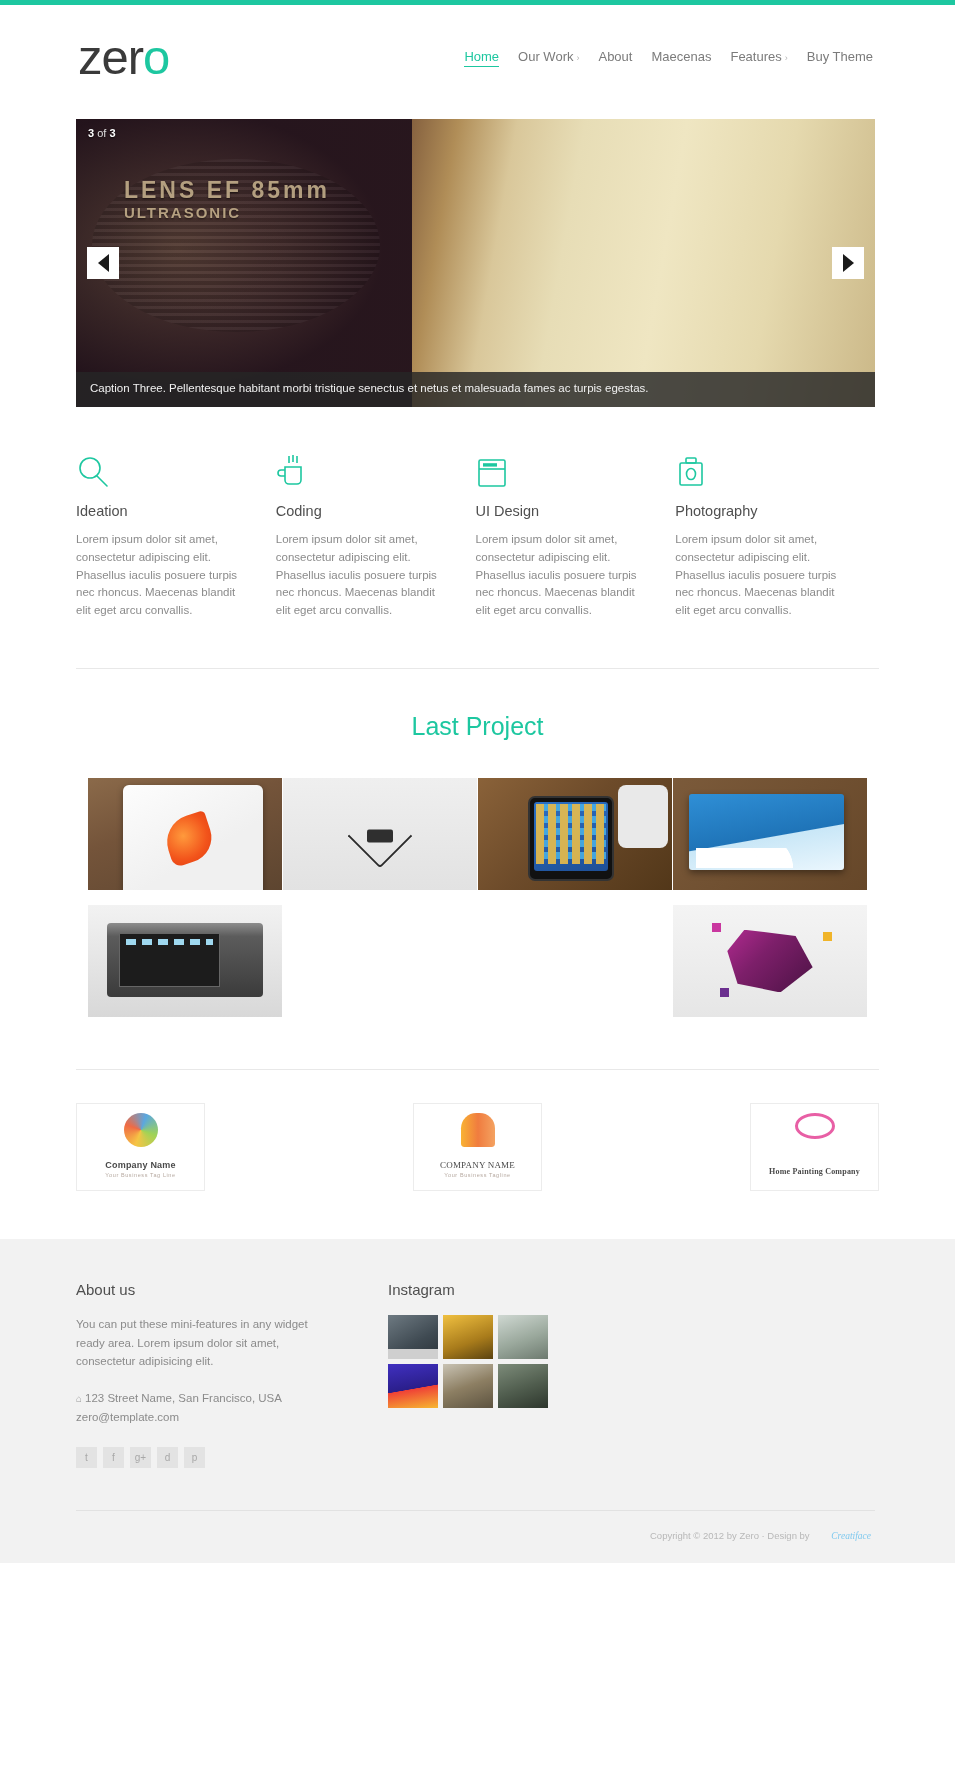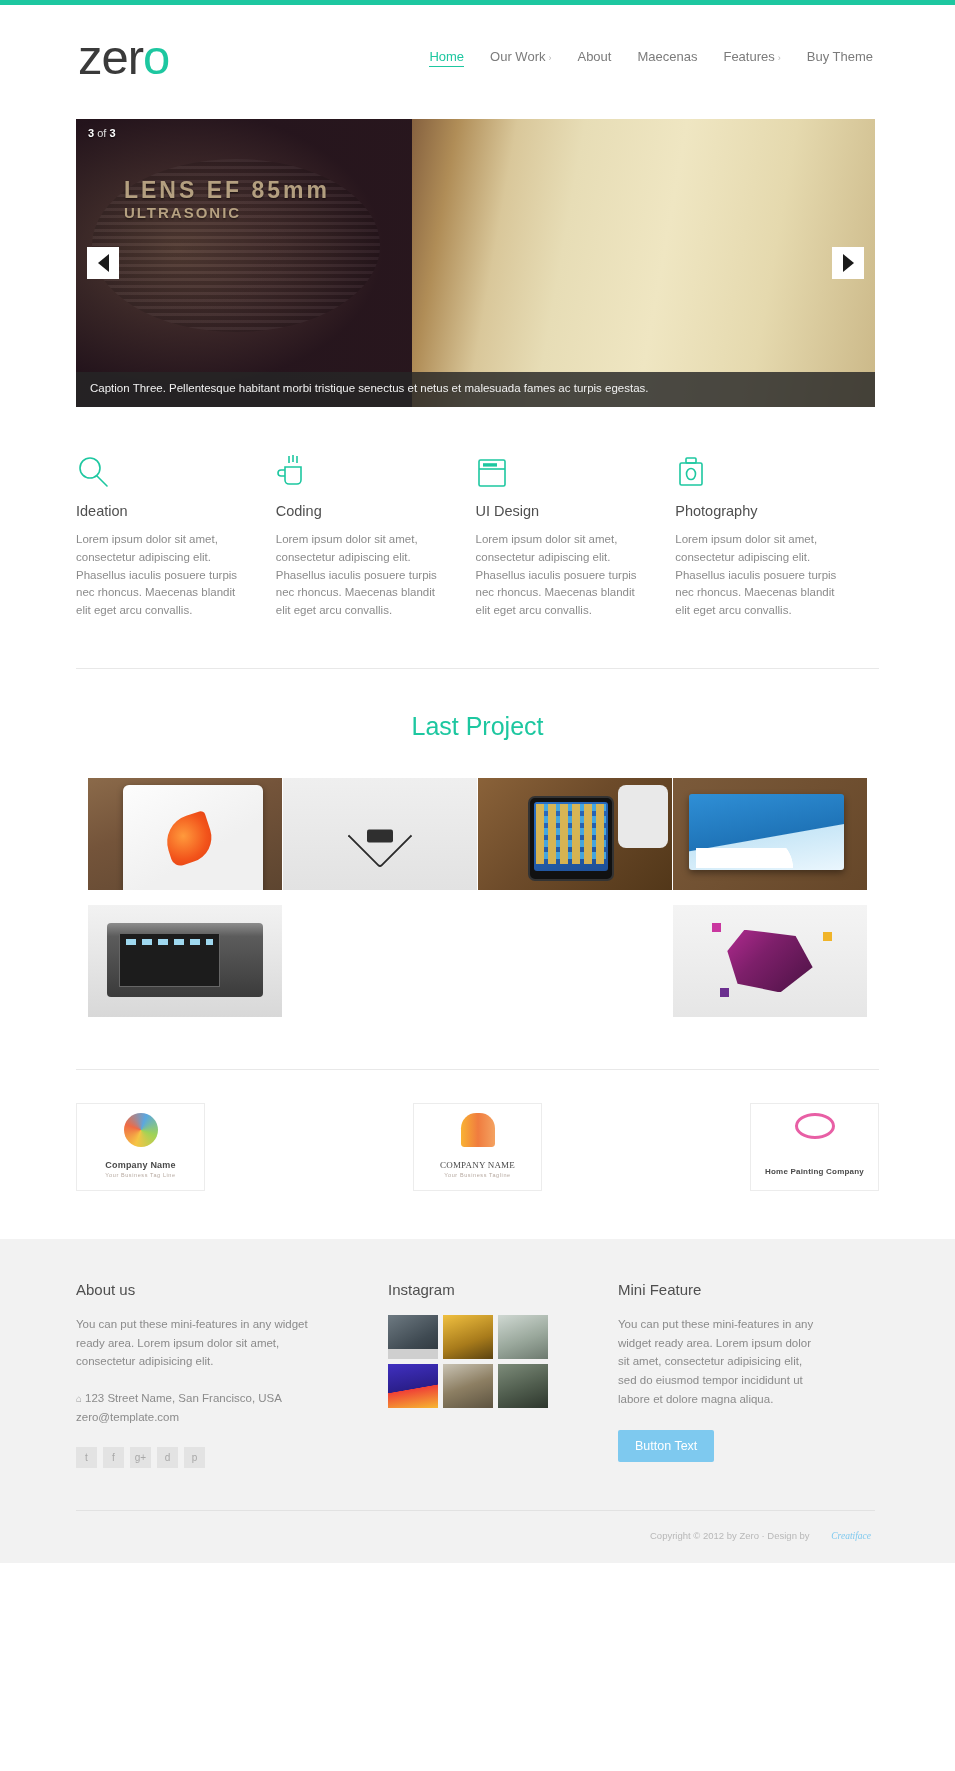--- a/index.html
+++ b/index.html
@@ -36,7 +36,7 @@
     margin-left: auto;
     display: flex;
     align-items: center;
-    gap: 26px;
+    gap: 19px;
     padding-right: 2px;
   }
   .nav-item {

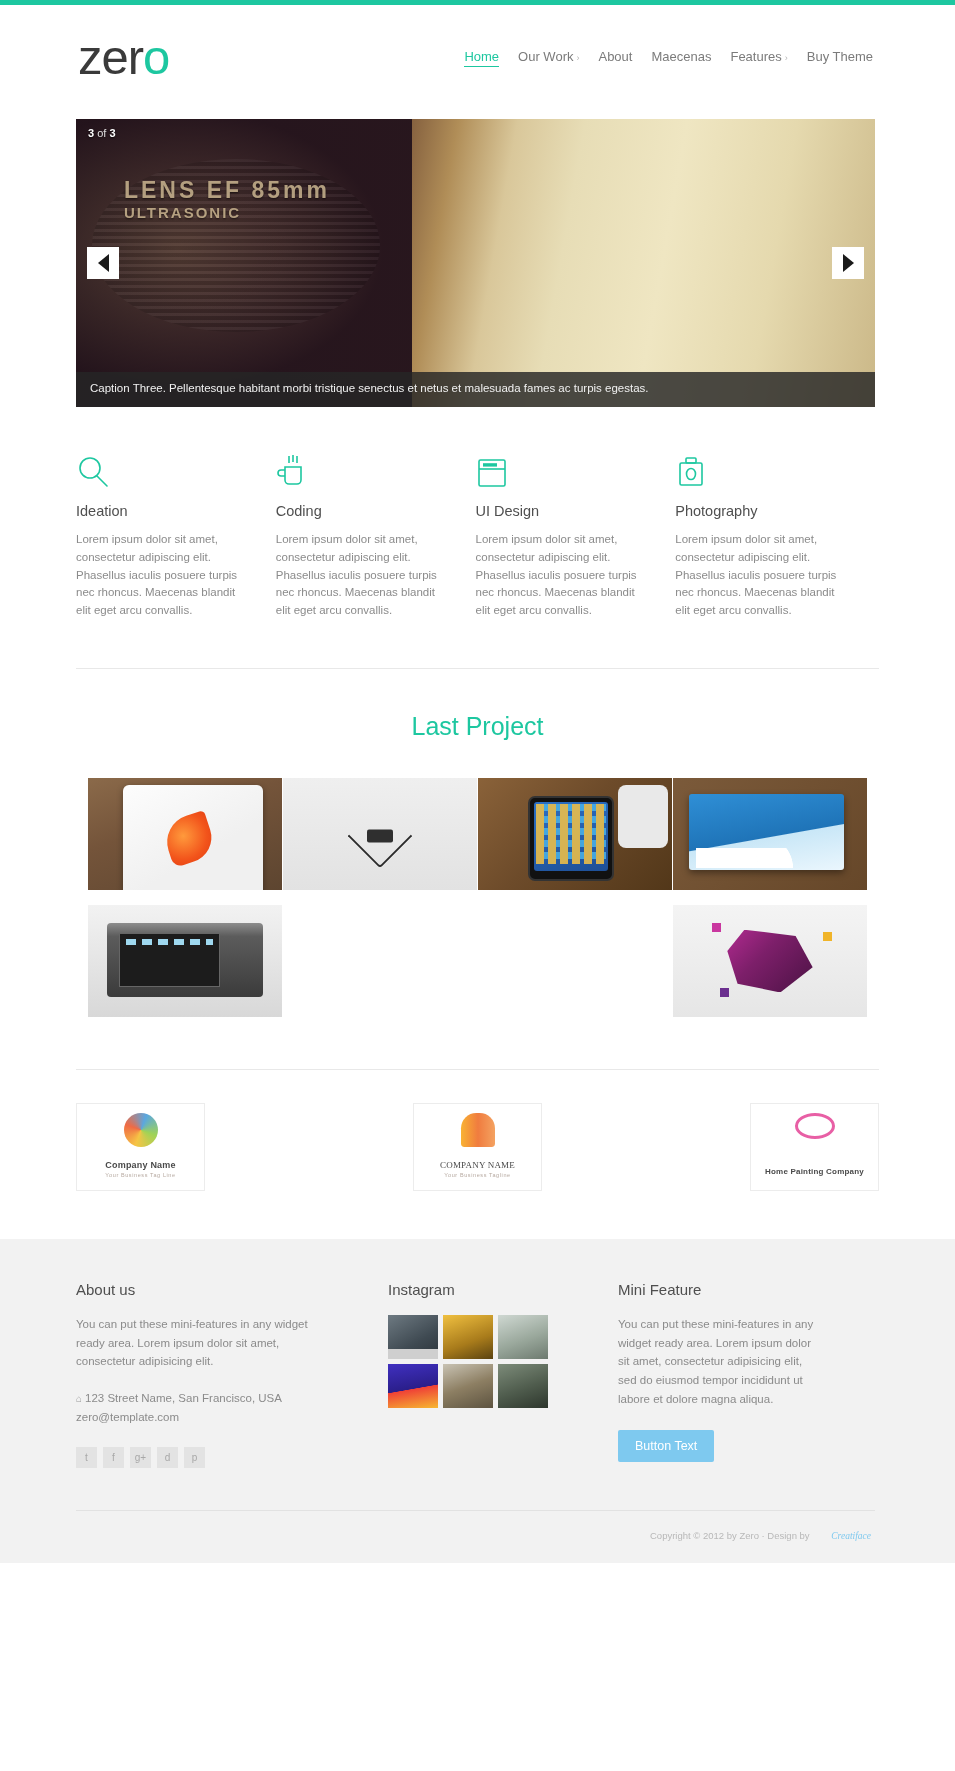--- a/index.html
+++ b/index.html
@@ -418,7 +418,7 @@
     </div>
     <div class="client">
       <span class="logo-art blob blob4"></span>
-      <div class="c-name" style="font-size:8px;">Home Painting Company</div>
+      <div class="c-name" style="font-size:8px;font-family:Liberation Serif, serif;">Home Painting Company</div>
       <div class="c-sub"></div>
     </div>
   </div>

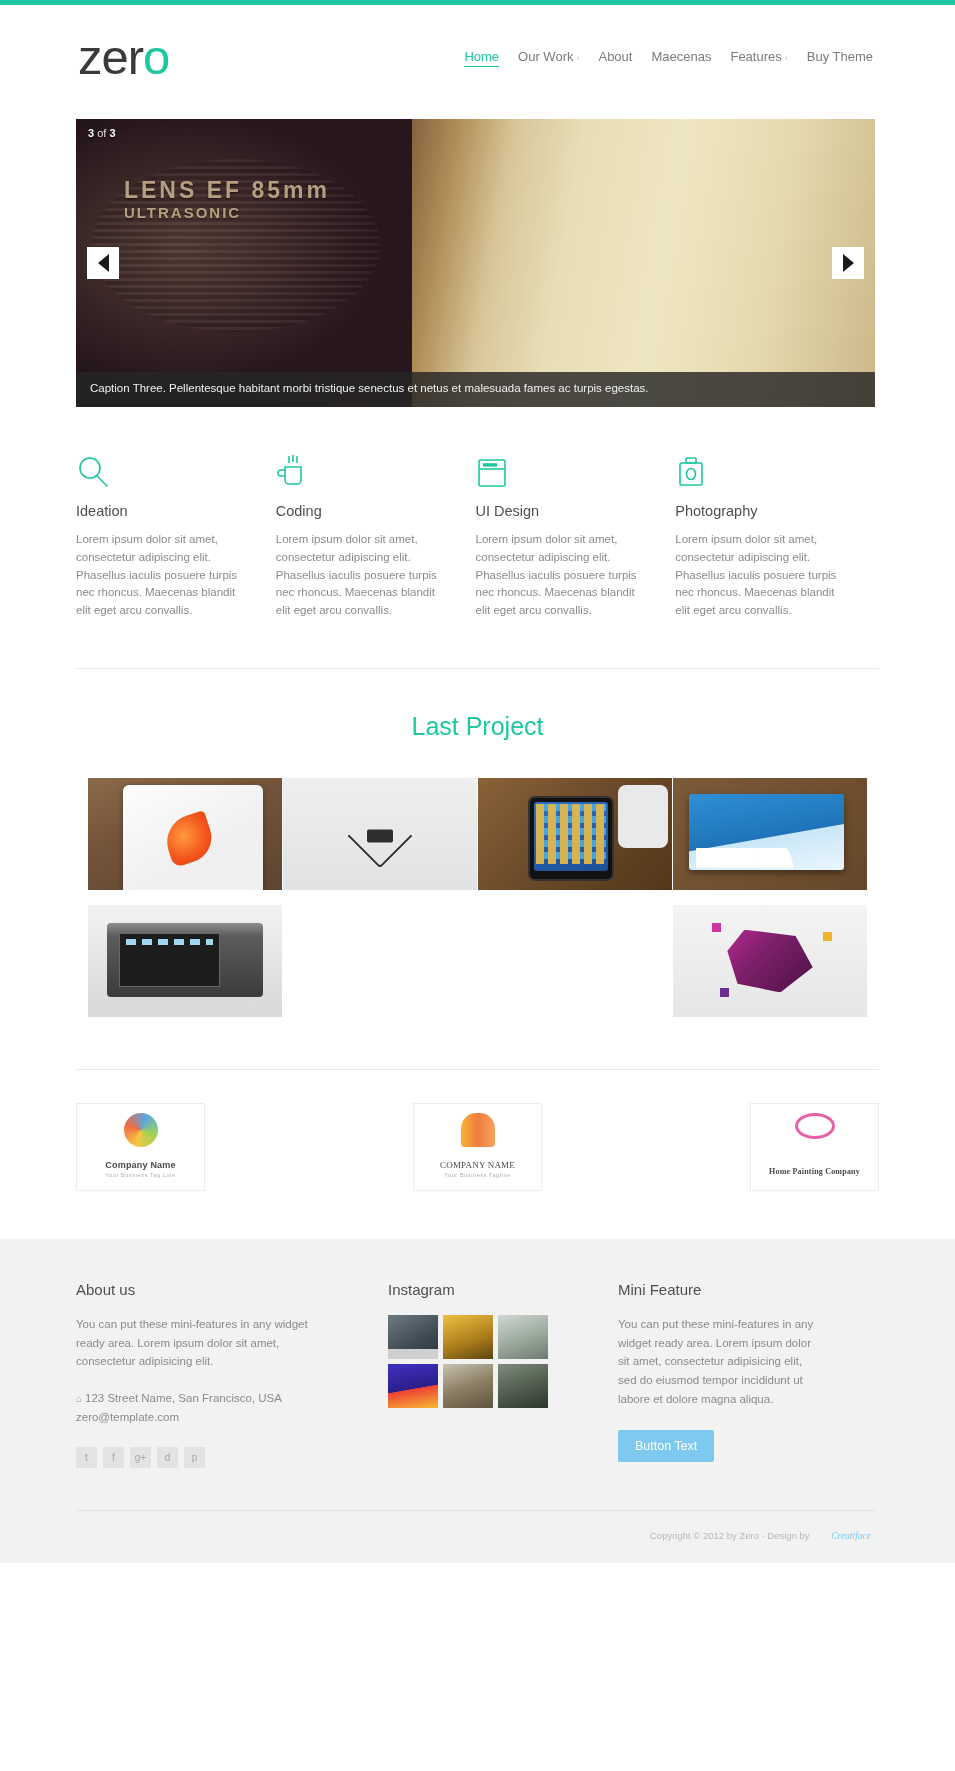--- a/index.html
+++ b/index.html
@@ -454,11 +454,6 @@
         </div>
       </div>
 
-      <div class="fcol mini">
-        <div class="f-head">Mini Feature</div>
-        <div class="f-text">You can put these mini-features in any widget ready area. Lorem ipsum dolor sit amet, consectetur adipisicing elit, sed do eiusmod tempor incididunt ut labore et dolore magna aliqua.</div>
-        <div class="btn">Button Text</div>
-      </div>
 
     </div>
 

